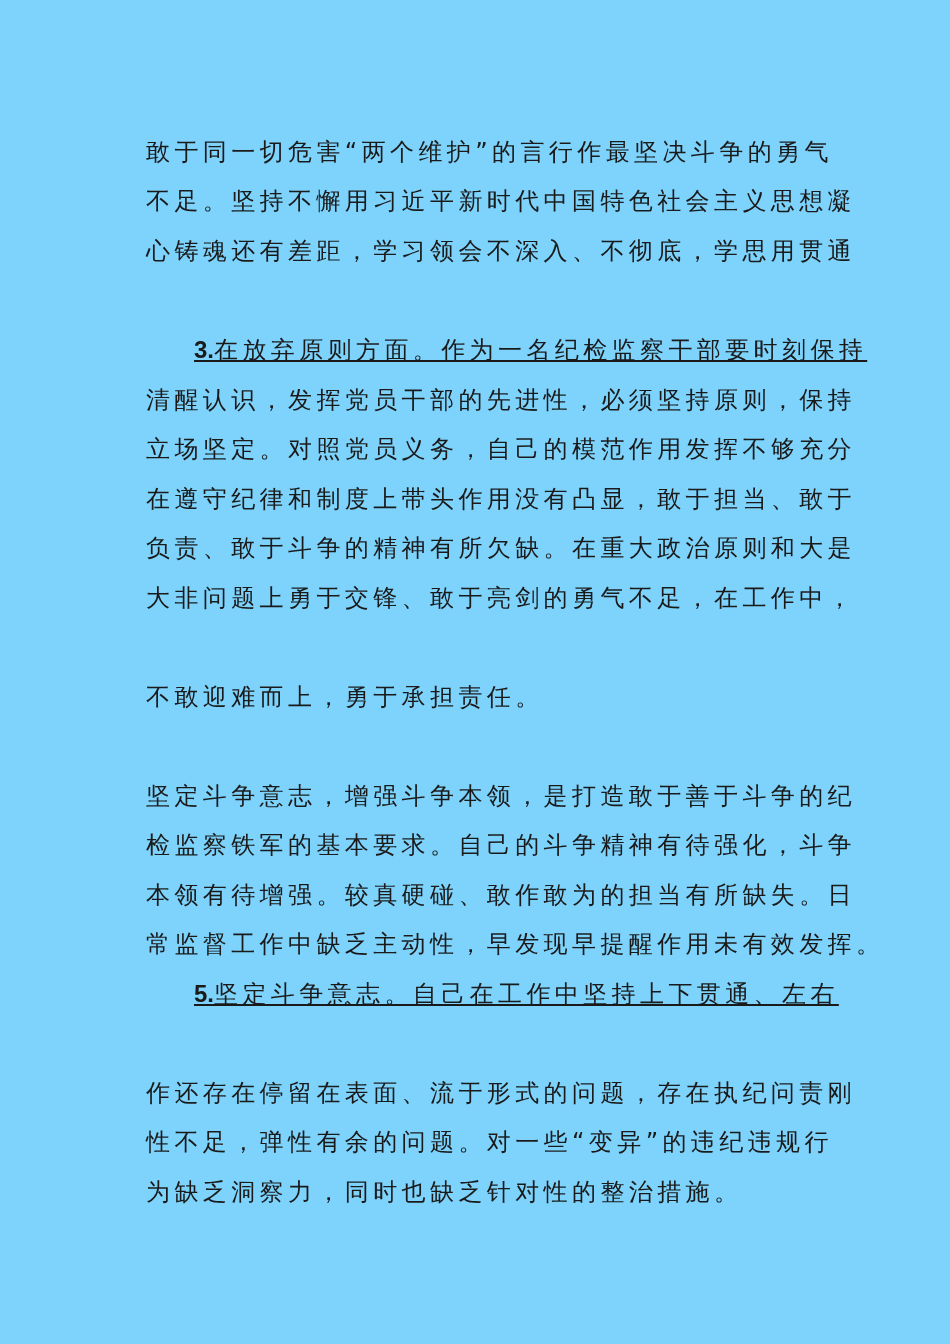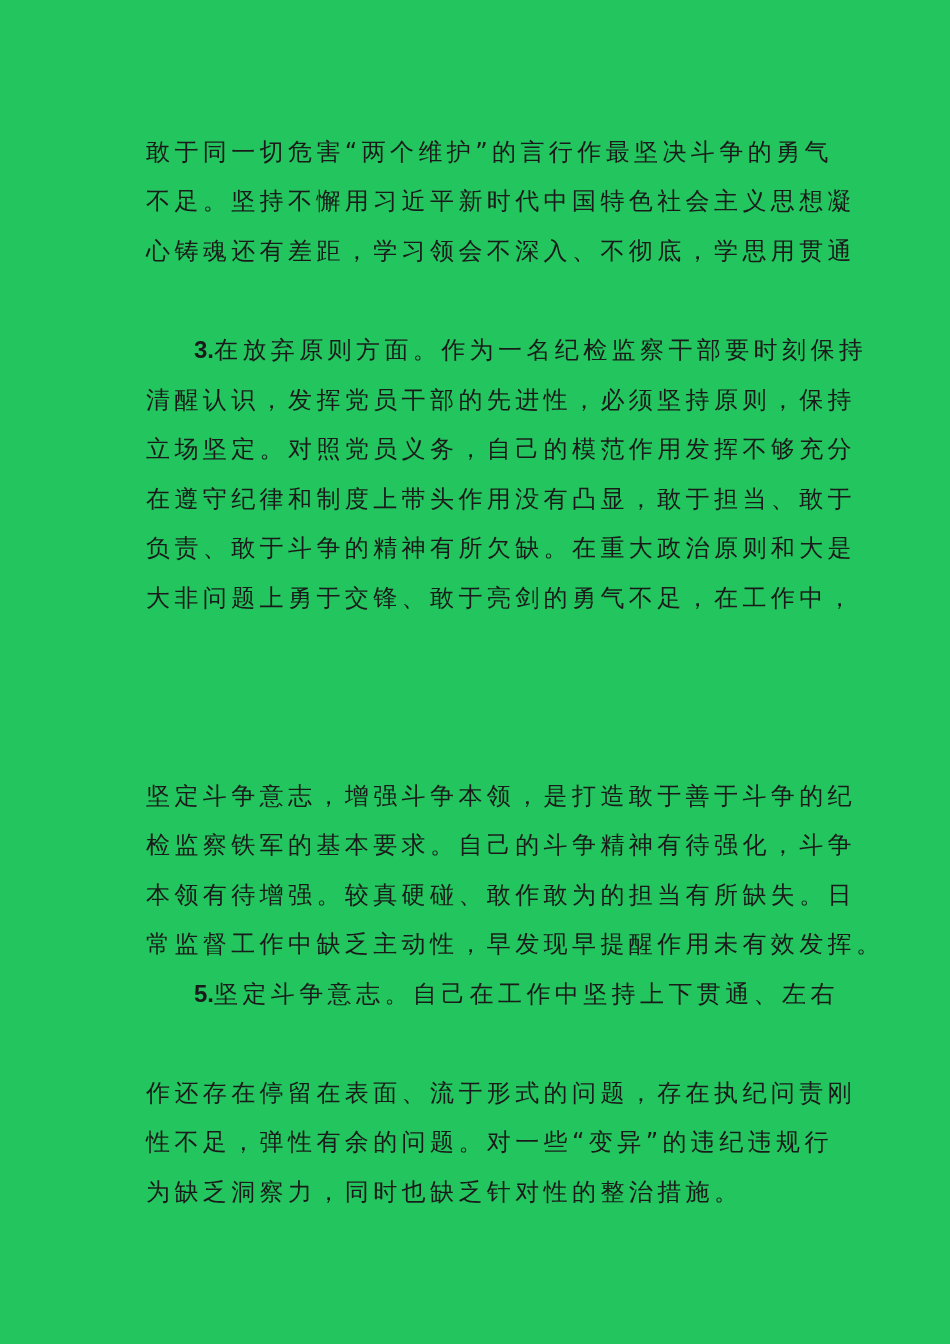--- a/index.html
+++ b/index.html
@@ -19,7 +19,7 @@
       top: 0;
       width: 950px;
       height: 1344px;
-      background: #22c55e;
+      background: #7dd3fc;
     }
     .line {
       position: absolute;

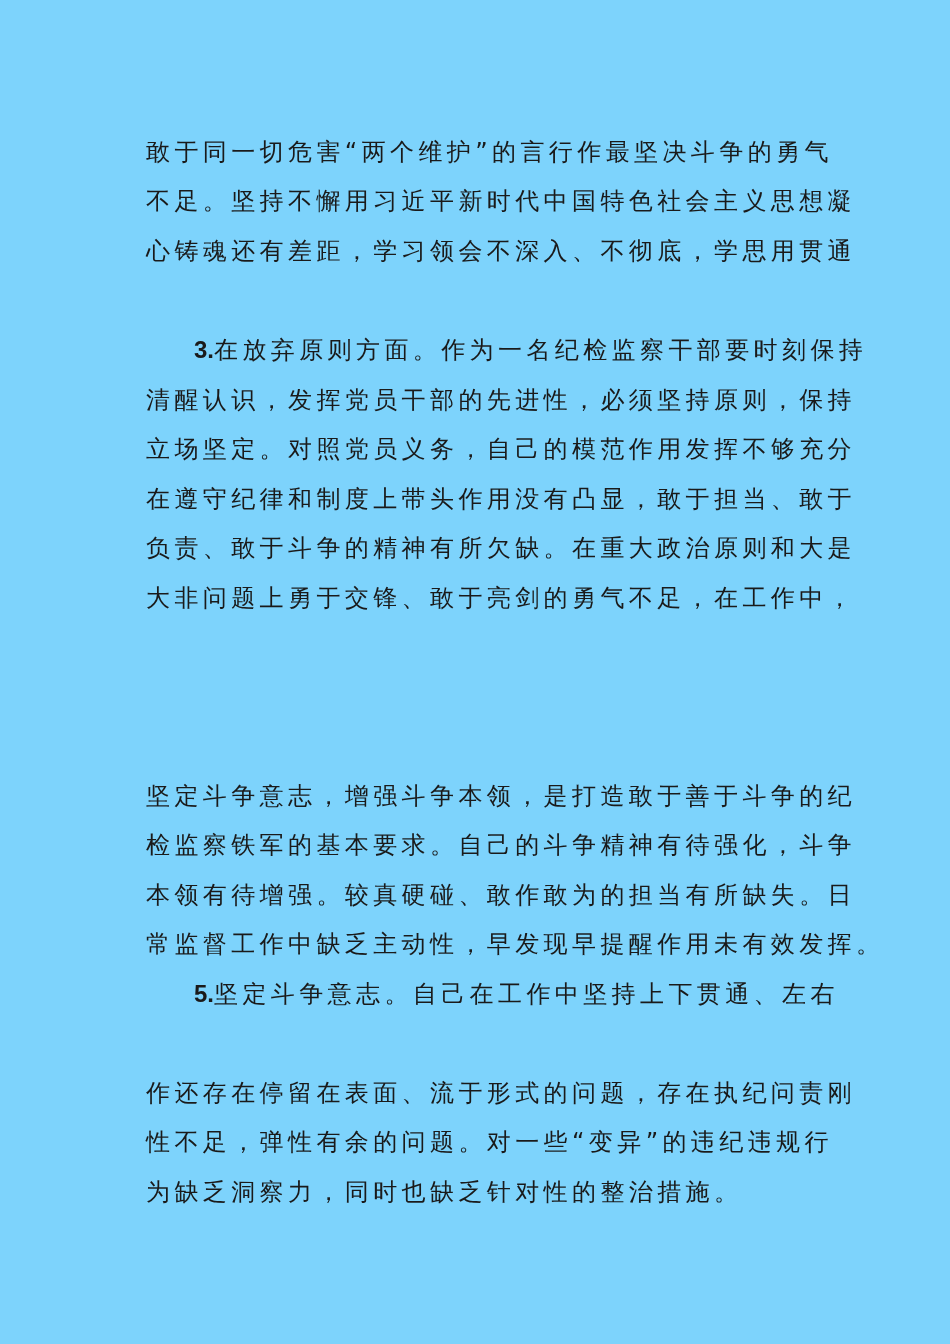--- a/index.html
+++ b/index.html
@@ -35,6 +35,7 @@
     }
     .line.indent {
       left: 194px;
+      text-decoration: underline;
     }
     .num {
       font-family: "Liberation Sans", sans-serif;

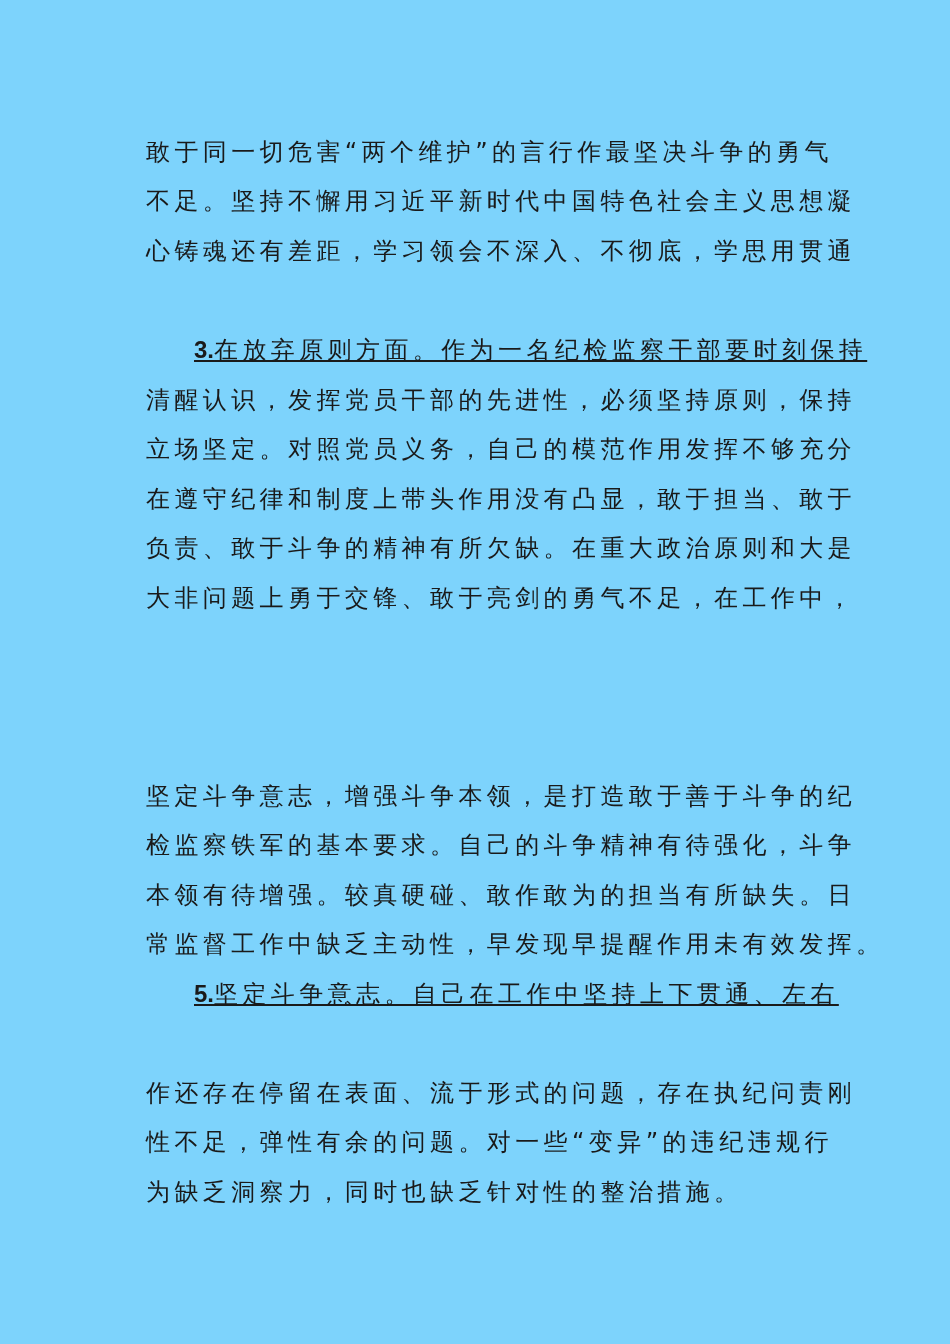--- a/index.html
+++ b/index.html
@@ -57,6 +57,7 @@
   <div class="line" style="top:479px">在遵守纪律和制度上带头作用没有凸显，敢于担当、敢于</div>
   <div class="line" style="top:528px">负责、敢于斗争的精神有所欠缺。在重大政治原则和大是</div>
   <div class="line" style="top:578px">大非问题上勇于交锋、敢于亮剑的勇气不足，在工作中，</div>
+  <div class="line" style="top:677px">不敢迎难而上，勇于承担责任。</div>
 
   <div class="line" style="top:776px">坚定斗争意志，增强斗争本领，是打造敢于善于斗争的纪</div>
   <div class="line" style="top:825px">检监察铁军的基本要求。自己的斗争精神有待强化，斗争</div>

